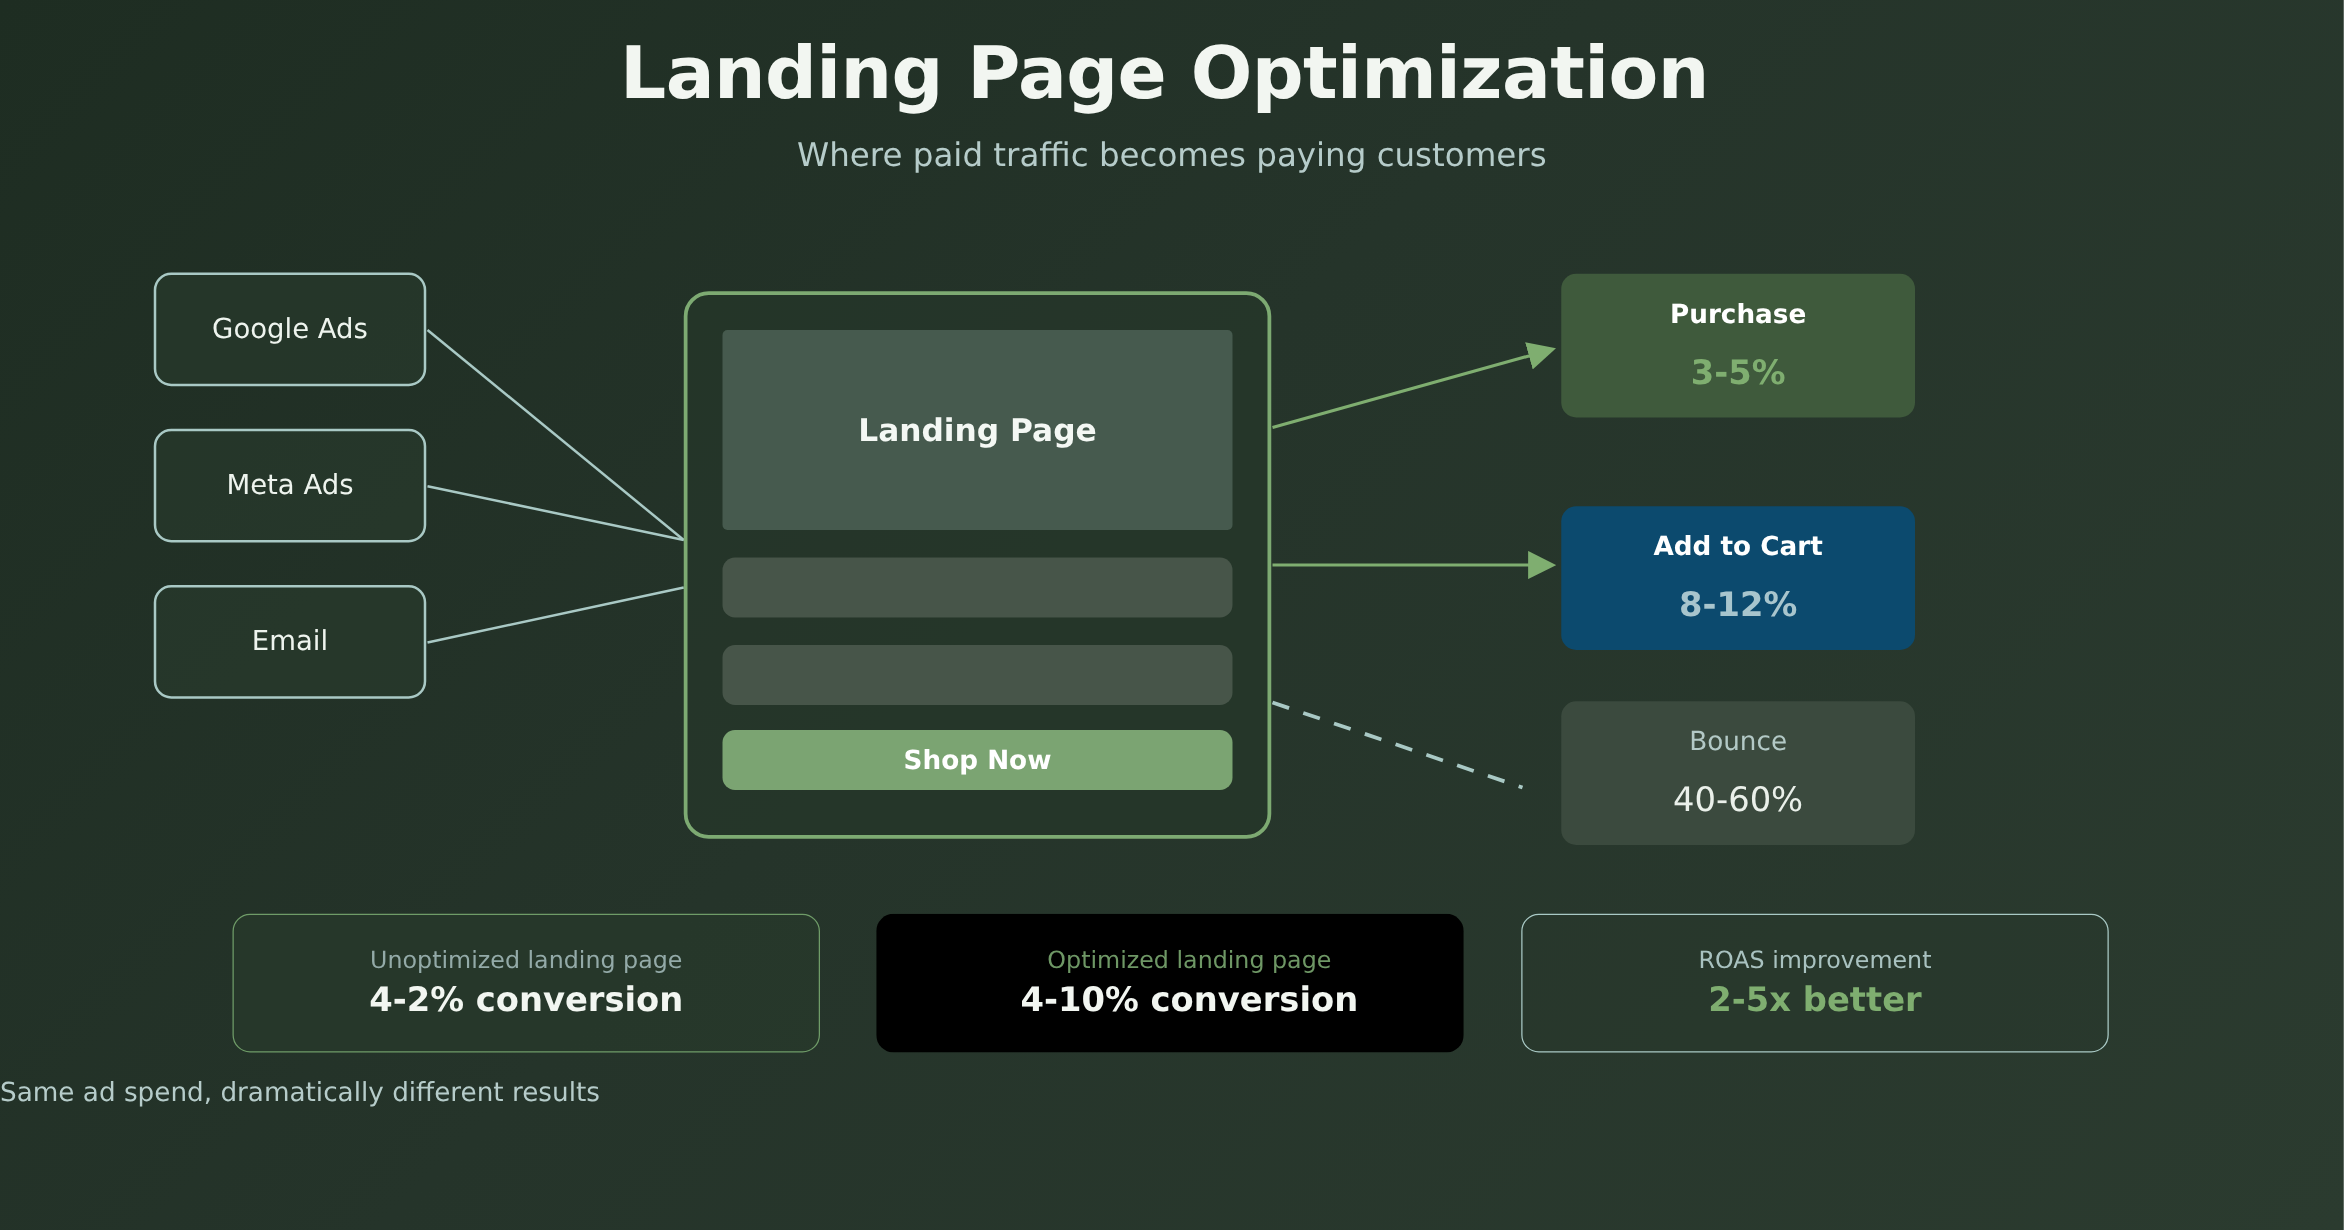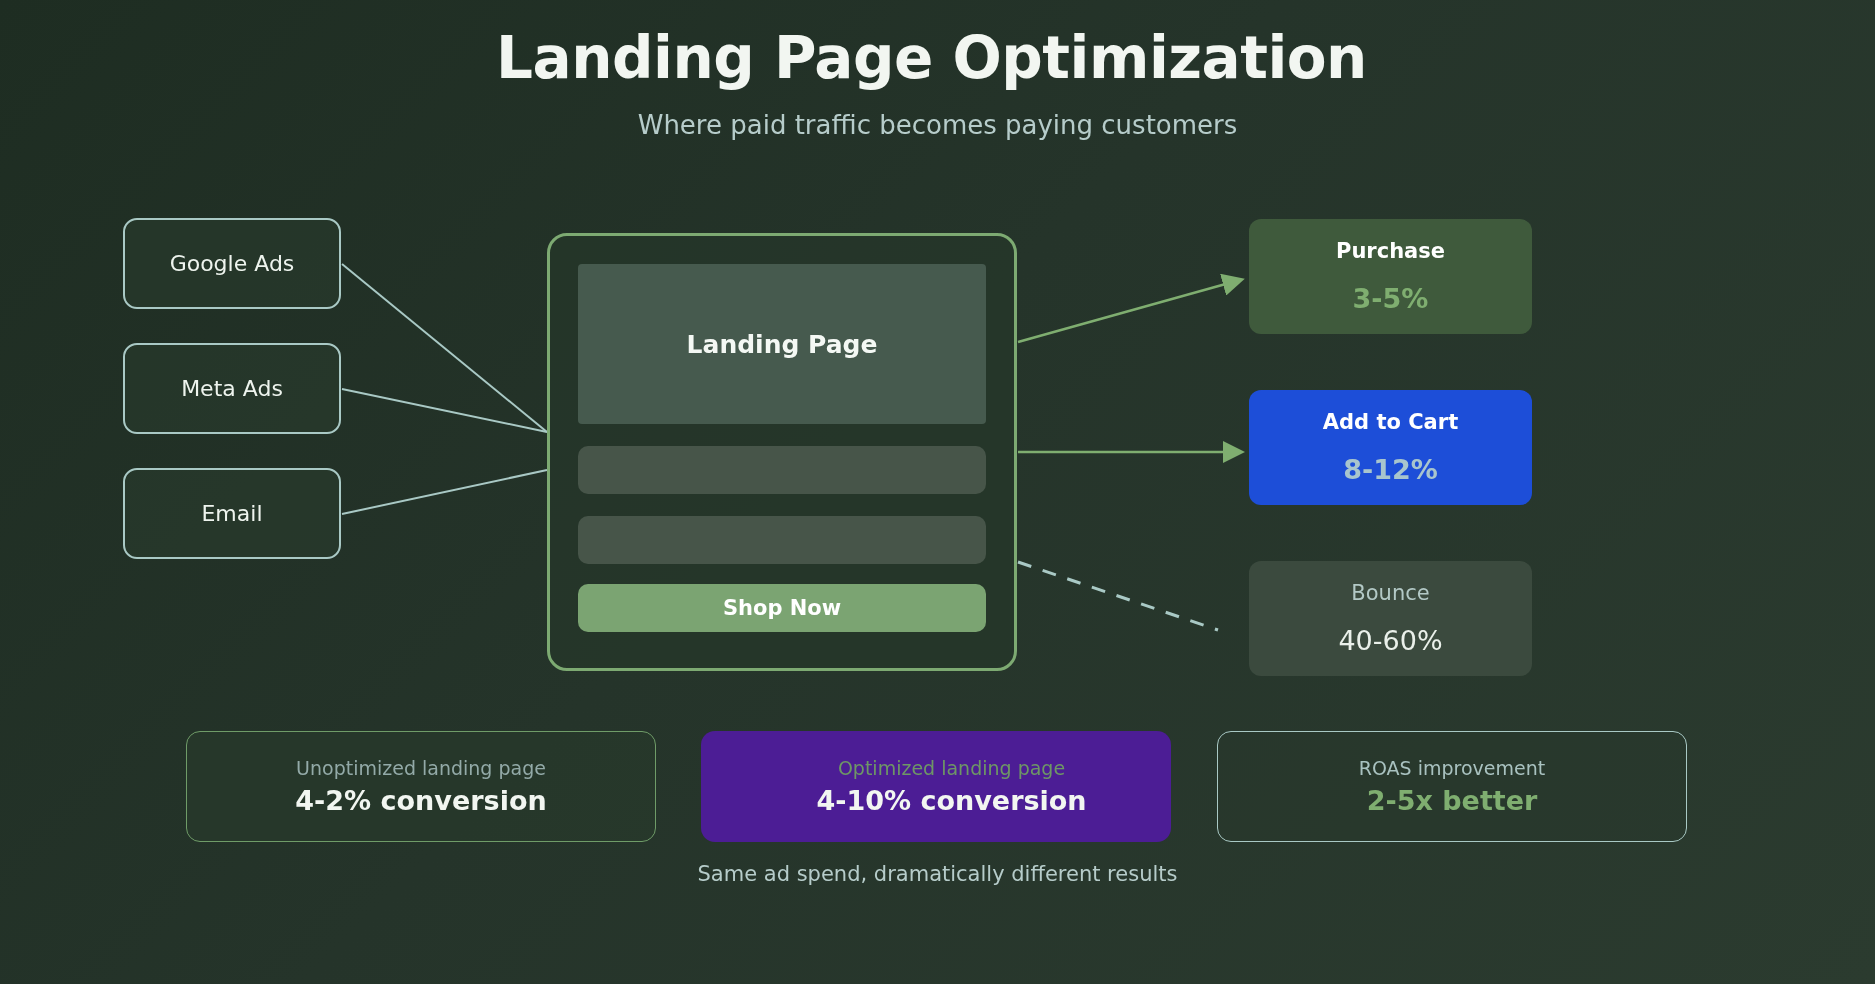--- a/index.html
+++ b/index.html
@@ -85,7 +85,7 @@
     gap:20px;
   }
   .out-0 { top:219px; background:#3f5a3c; }
-  .out-1 { top:390px; background:#1d4ed8; }
+  .out-1 { top:405px; background:#0c4a6e; }
   .out-2 { top:561px; background:#3b4a3e; }
   .out-label { font-size:21px; font-weight:bold; color:#ffffff; }
   .out-label.muted { font-weight:normal; color:#b3c9c6; }

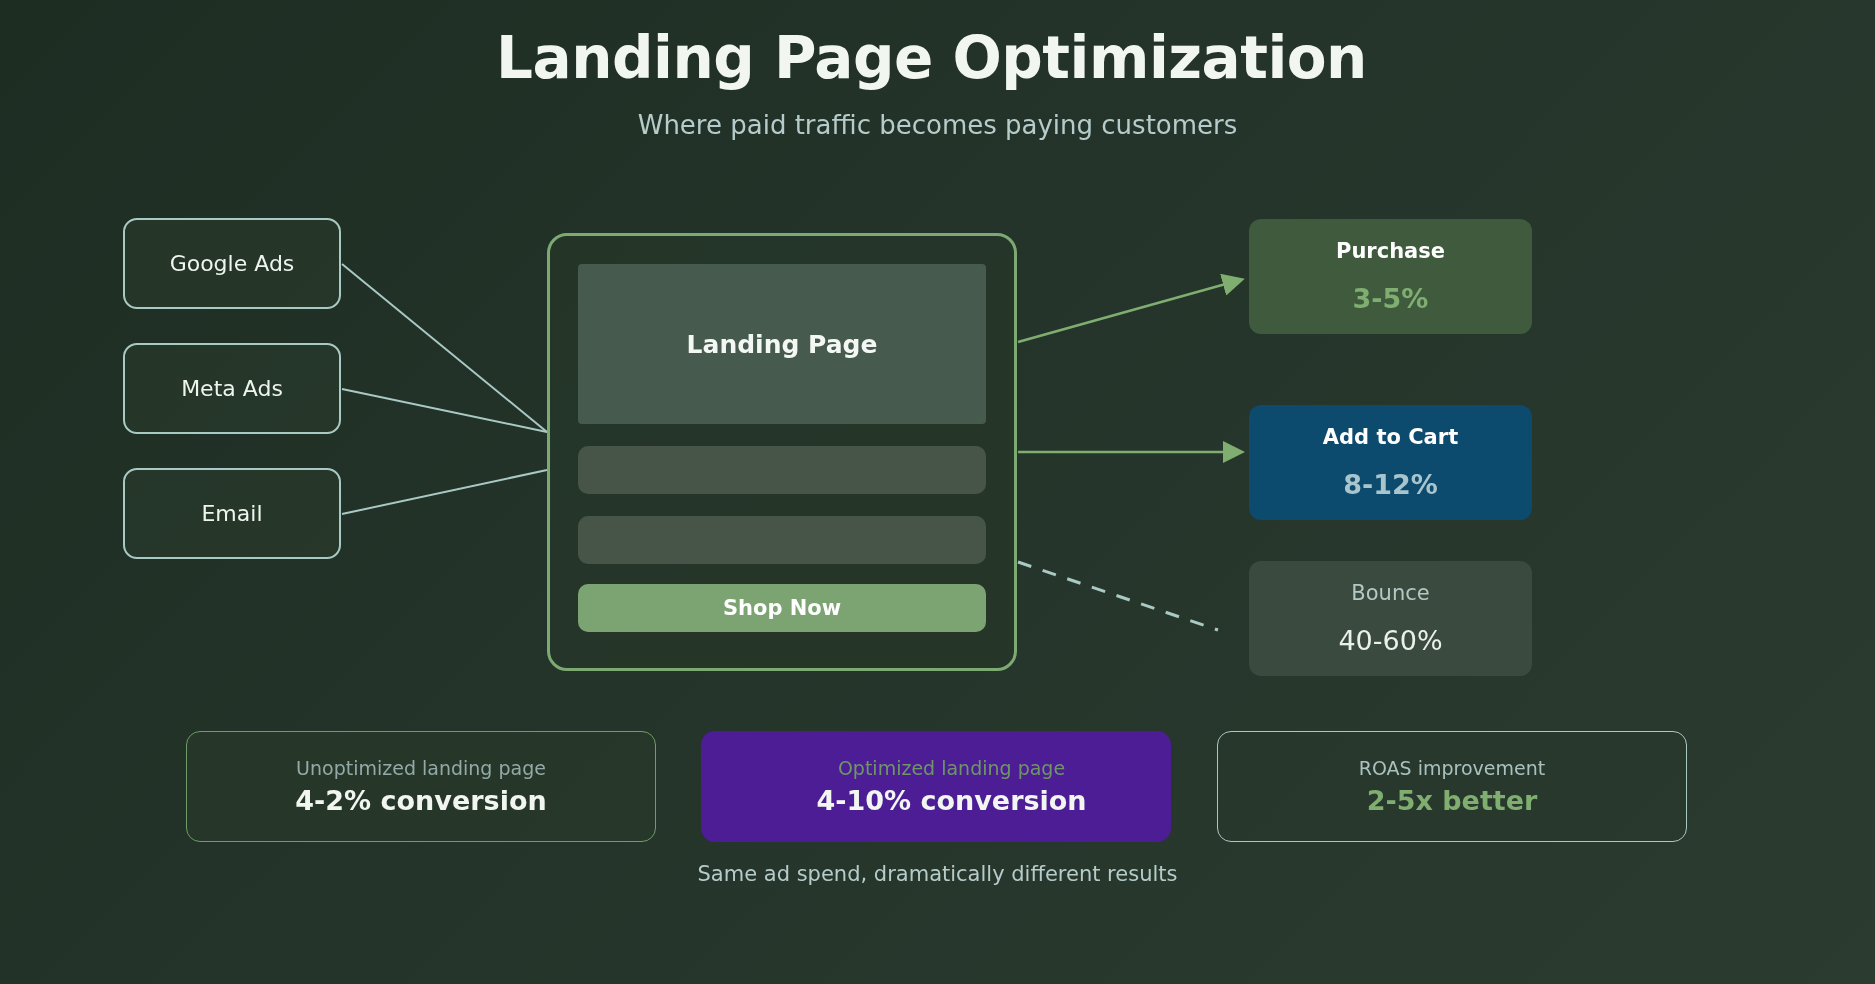--- a/index.html
+++ b/index.html
@@ -102,7 +102,7 @@
     gap:6px;
   }
   .stat-0 { left:186px; border:1.5px solid #6f9c68; background:rgba(40,58,43,0.6); }
-  .stat-1 { left:701px; border:1.5px solid transparent; background:#4c1d95;padding-left:31px; }
+  .stat-1 { left:701px; border:1.5px solid transparent; background:#000000;padding-left:31px; }
   .stat-2 { left:1217px; border:1.5px solid #a9c9c5; background:rgba(40,56,43,0.5); }
   .stat-label { font-size:19px; }
   .stat-value { font-size:27px; font-weight:bold; }

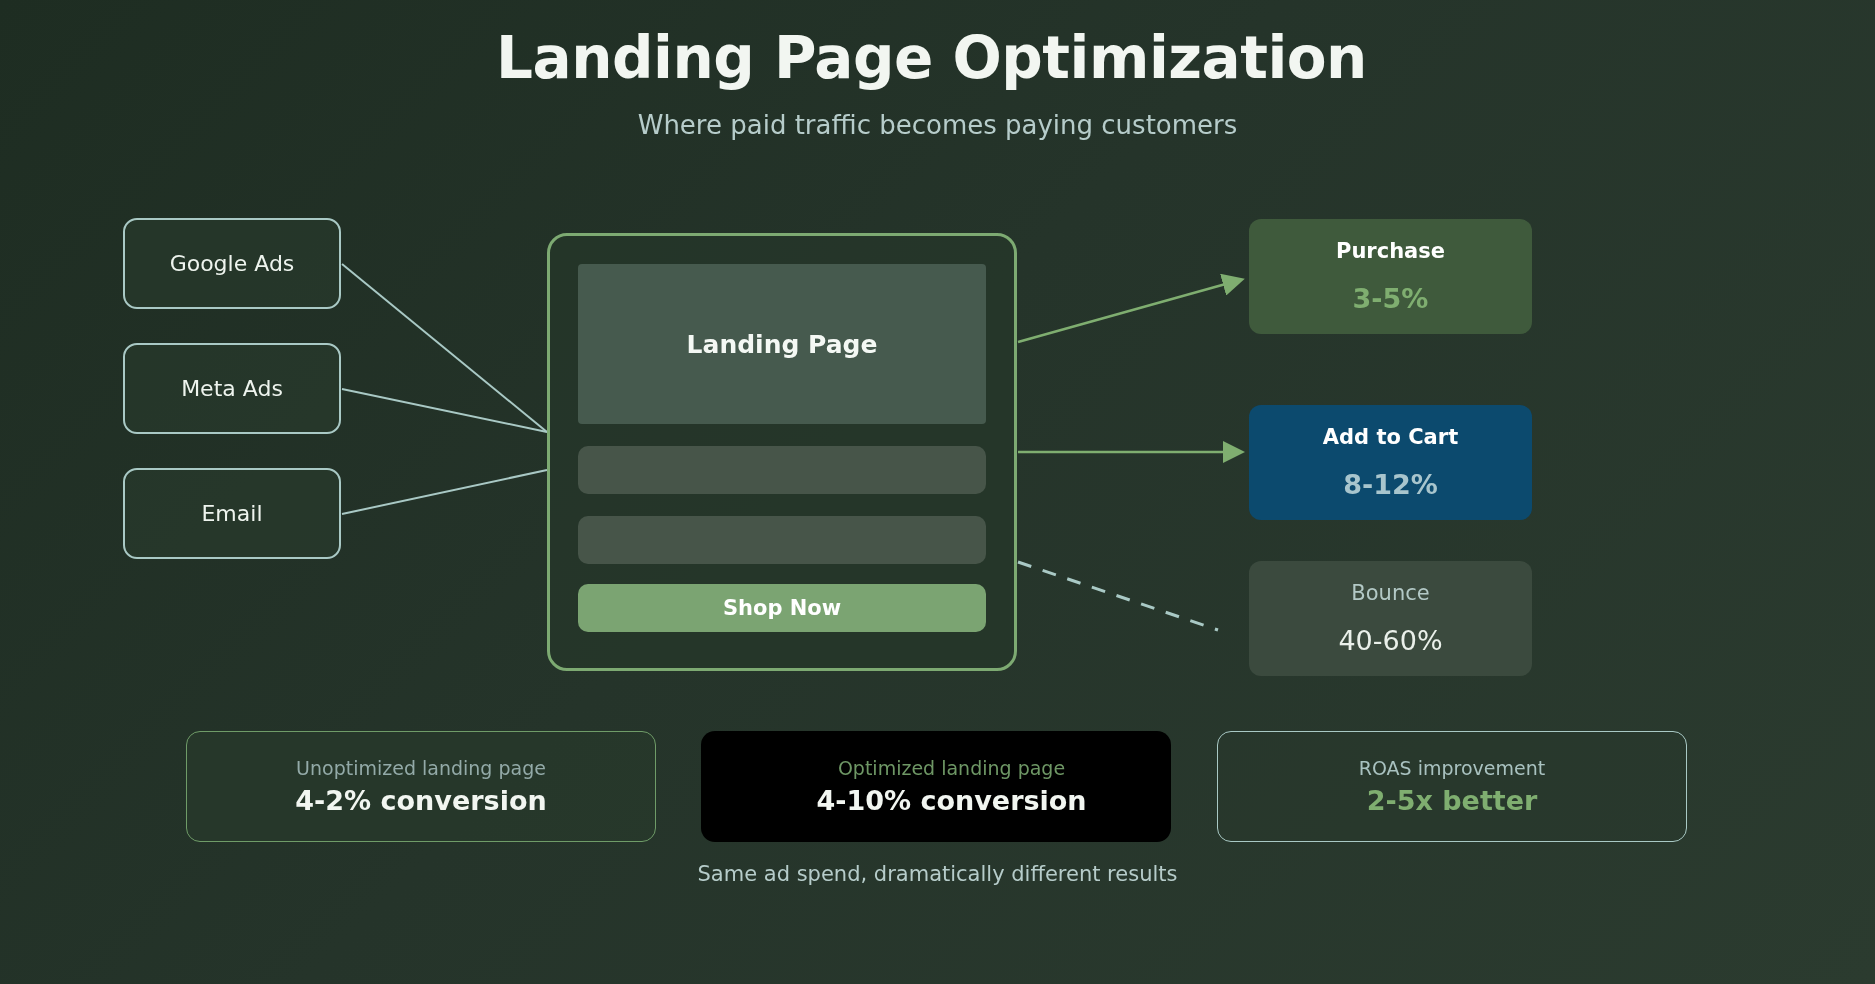--- a/index.html
+++ b/index.html
@@ -109,7 +109,7 @@
 
   .caption {
     position:absolute; left:0; right:0; top:862px;
-    text-align:center; font-size:21px; color:#b6ccca;
+    text-align:left; font-size:21px; color:#b6ccca;
   }
   .footer {
     position:absolute; left:0; right:0; top:941px;

